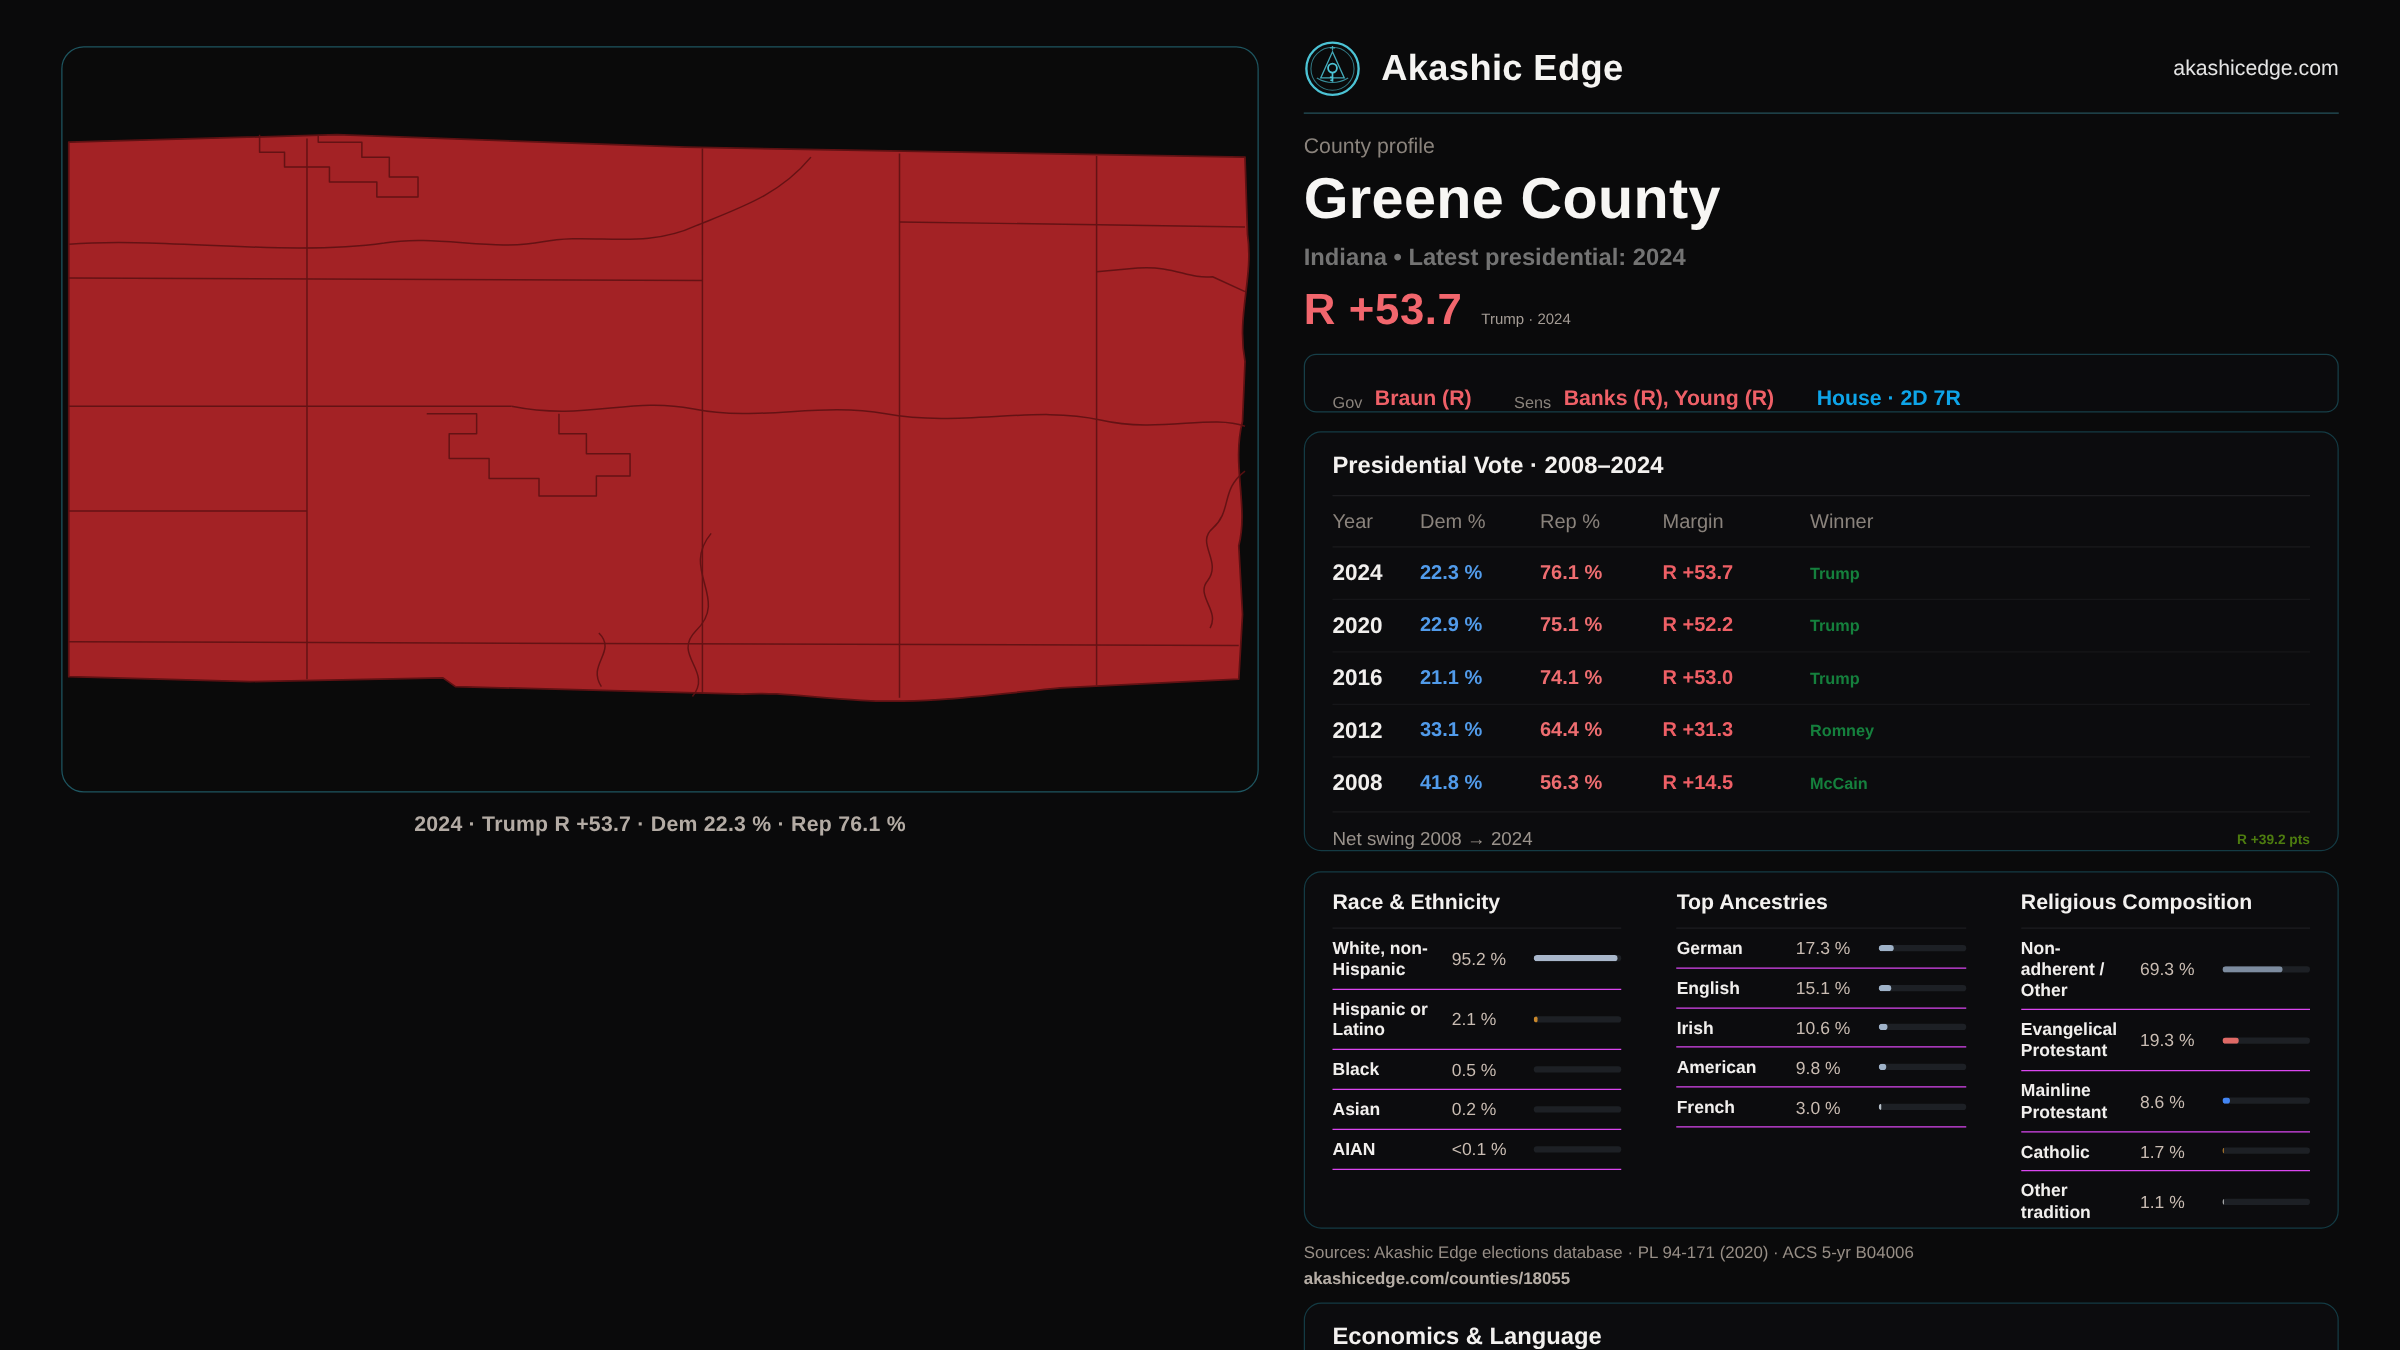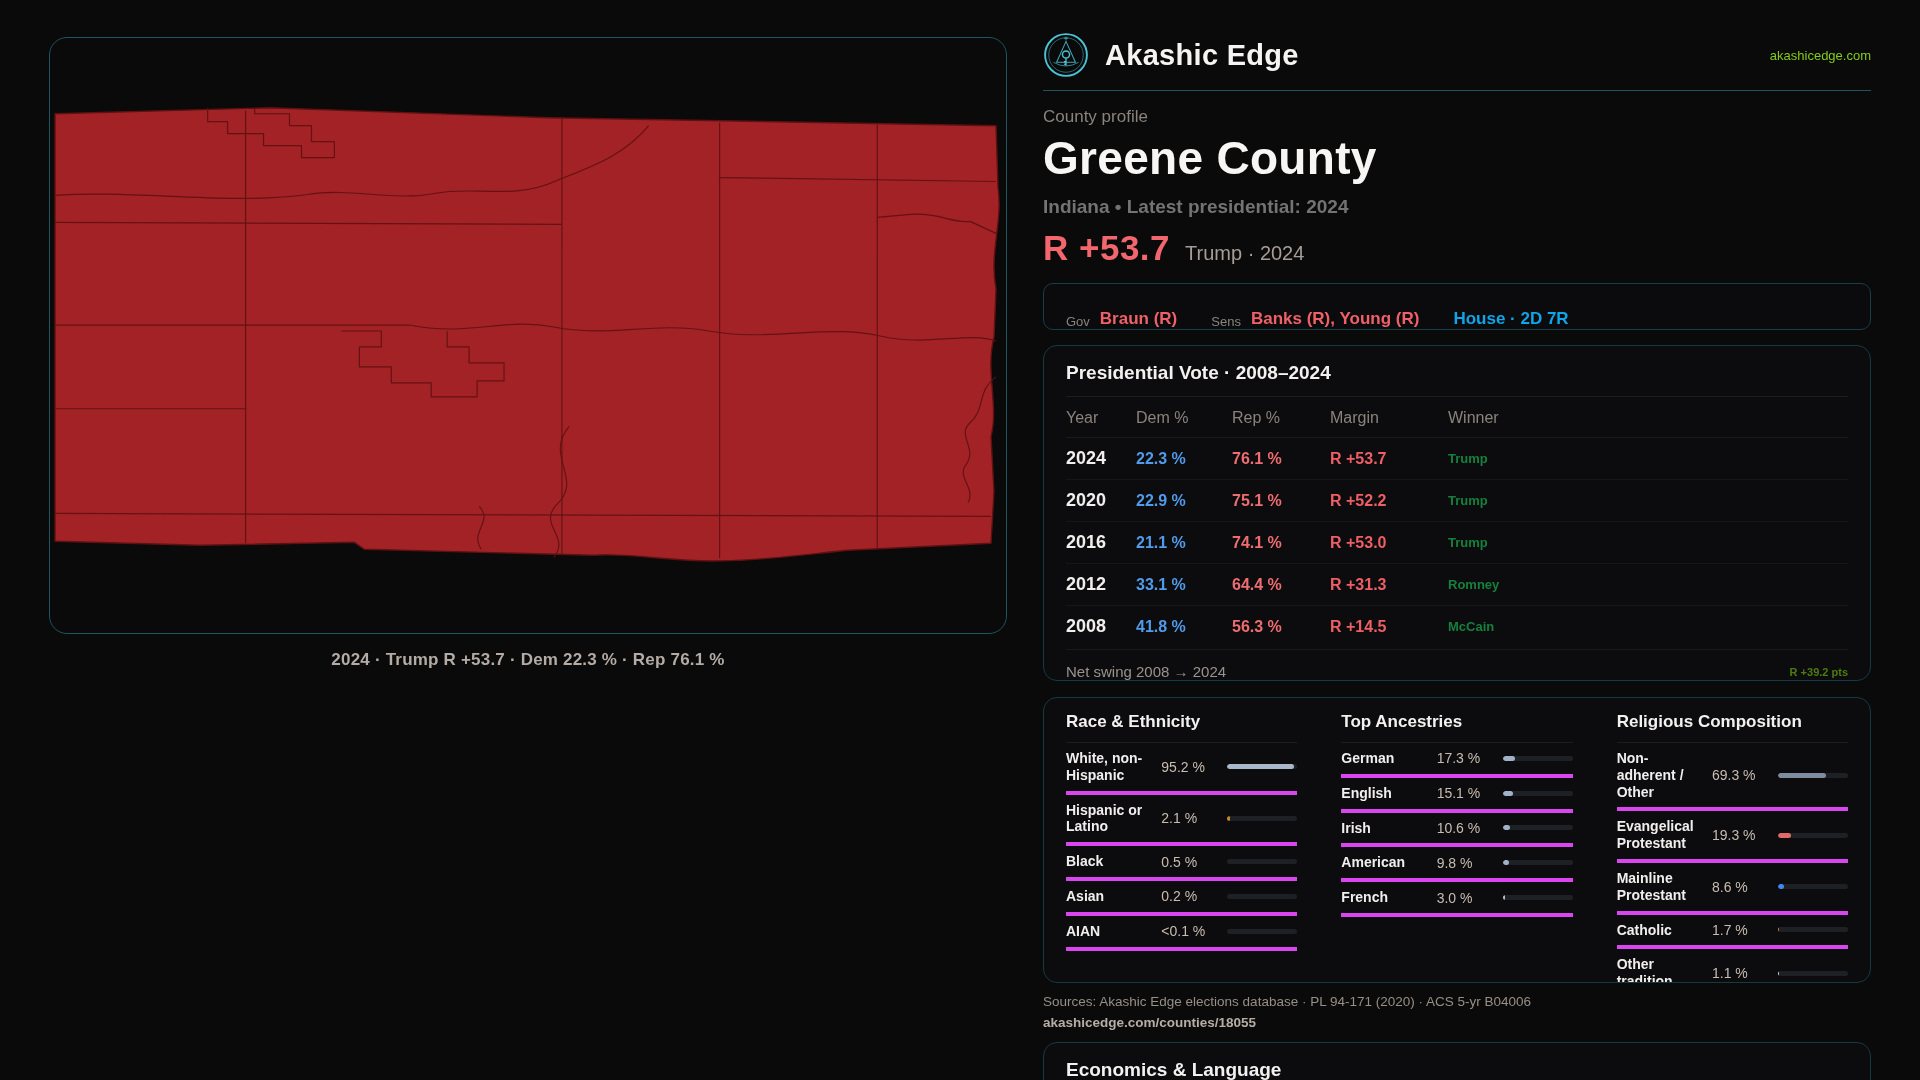--- a/index.html
+++ b/index.html
@@ -19,7 +19,7 @@
   .hdr { display:flex; align-items:center; padding-top:32px; }
   .logo { width:46px; height:46px; flex:0 0 auto; }
   .brand { font-size:29px; font-weight:bold; color:#f5f4f2; margin-left:16px; letter-spacing:.3px; }
-  .domain { margin-left:auto; font-size:13px; color:#84cc16; }
+  .domain { margin-left:auto; font-size:17px; color:#e5e5e5; }
   .hdr-divider { height:1px; background:#24525c; margin-top:12px; }
 
   .kicker { margin-top:16px; font-size:17px; color:#8a837c; }

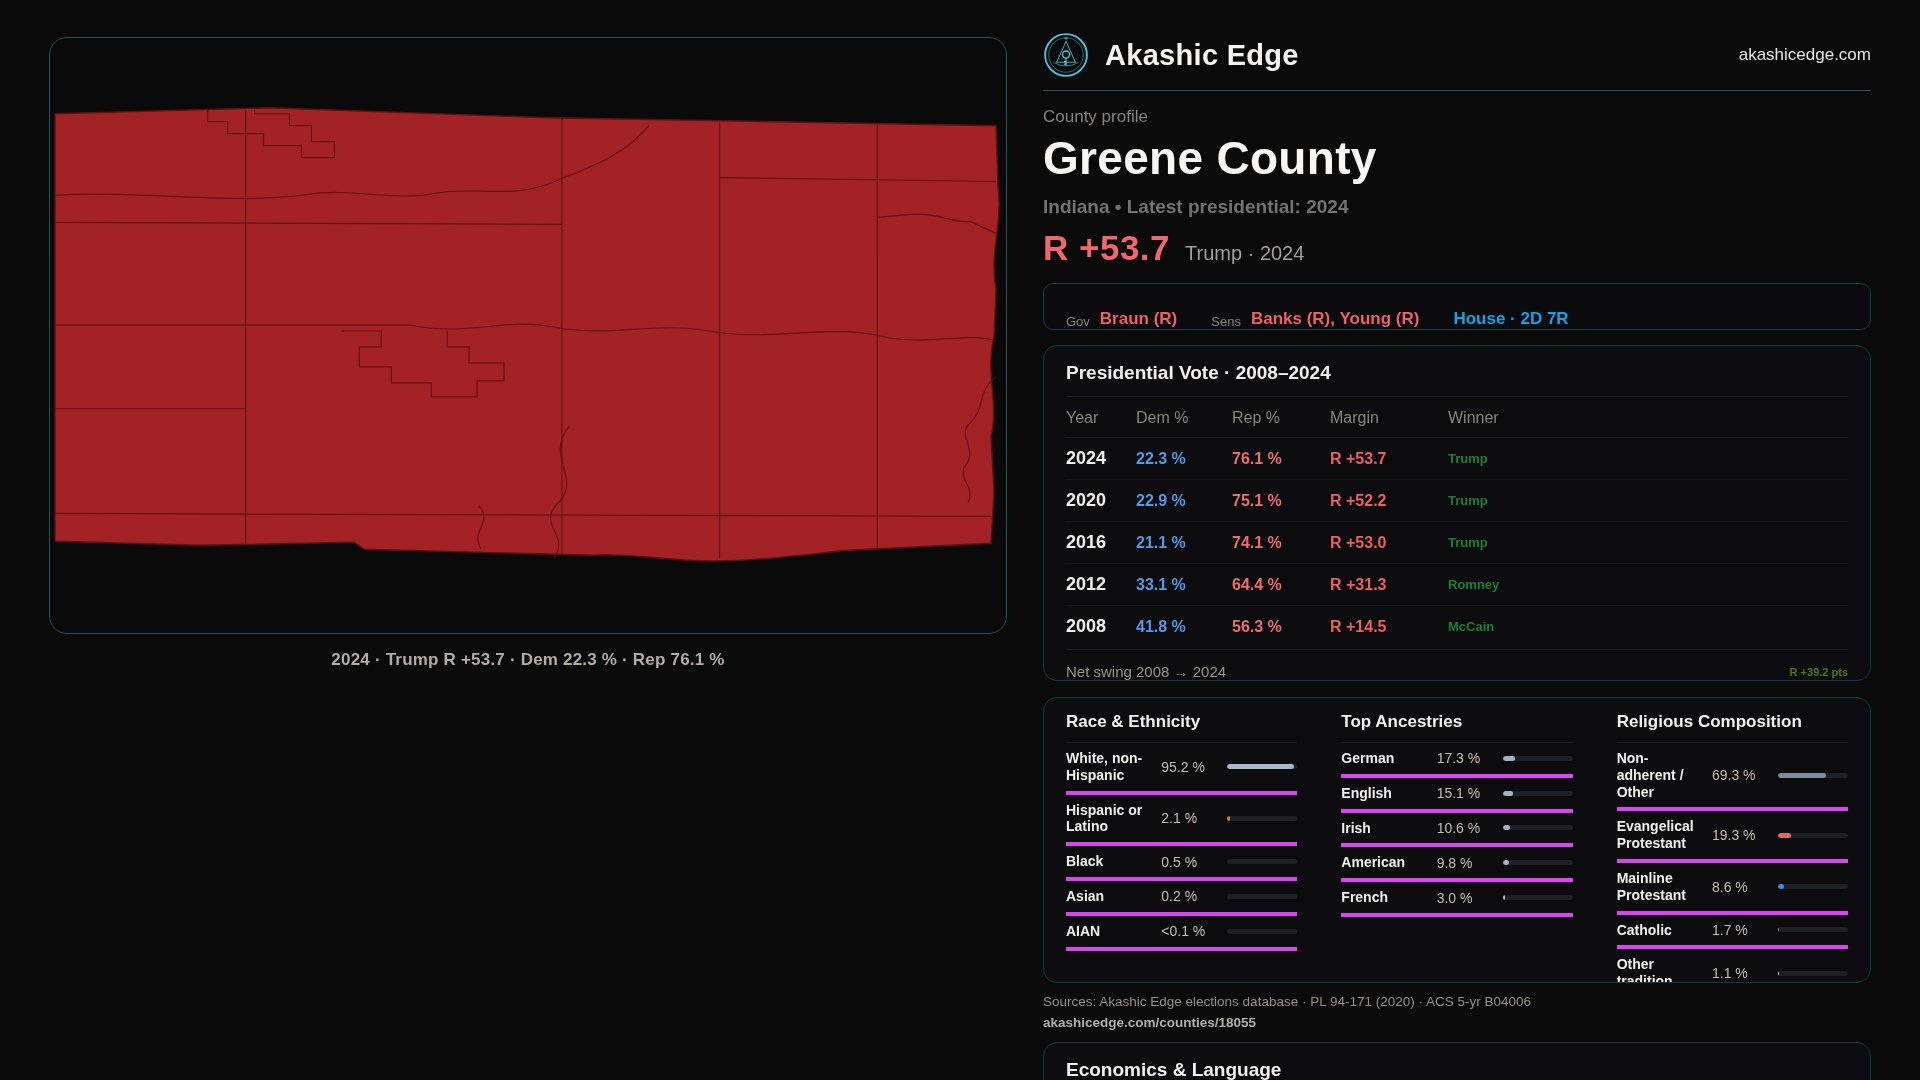--- a/index.html
+++ b/index.html
@@ -27,7 +27,7 @@
   .subtitle { margin-top:11px; font-size:19px; font-weight:bold; color:#737373; }
   .margin-row { margin-top:10px; display:flex; align-items:baseline; }
   .margin-big { font-size:35px; font-weight:bold; color:#f2666d; letter-spacing:.5px; }
-  .margin-ctx { font-size:20px; color:#a59d96; margin-left:15px; }
+  .margin-ctx { font-size:12px; color:#a59d96; margin-left:15px; }
 
   .officials { margin-top:15px; height:47px; border:1px solid #173f48; border-radius:10px;
     background:#0b0b0d; display:flex; align-items:flex-end; padding:0 22px; }

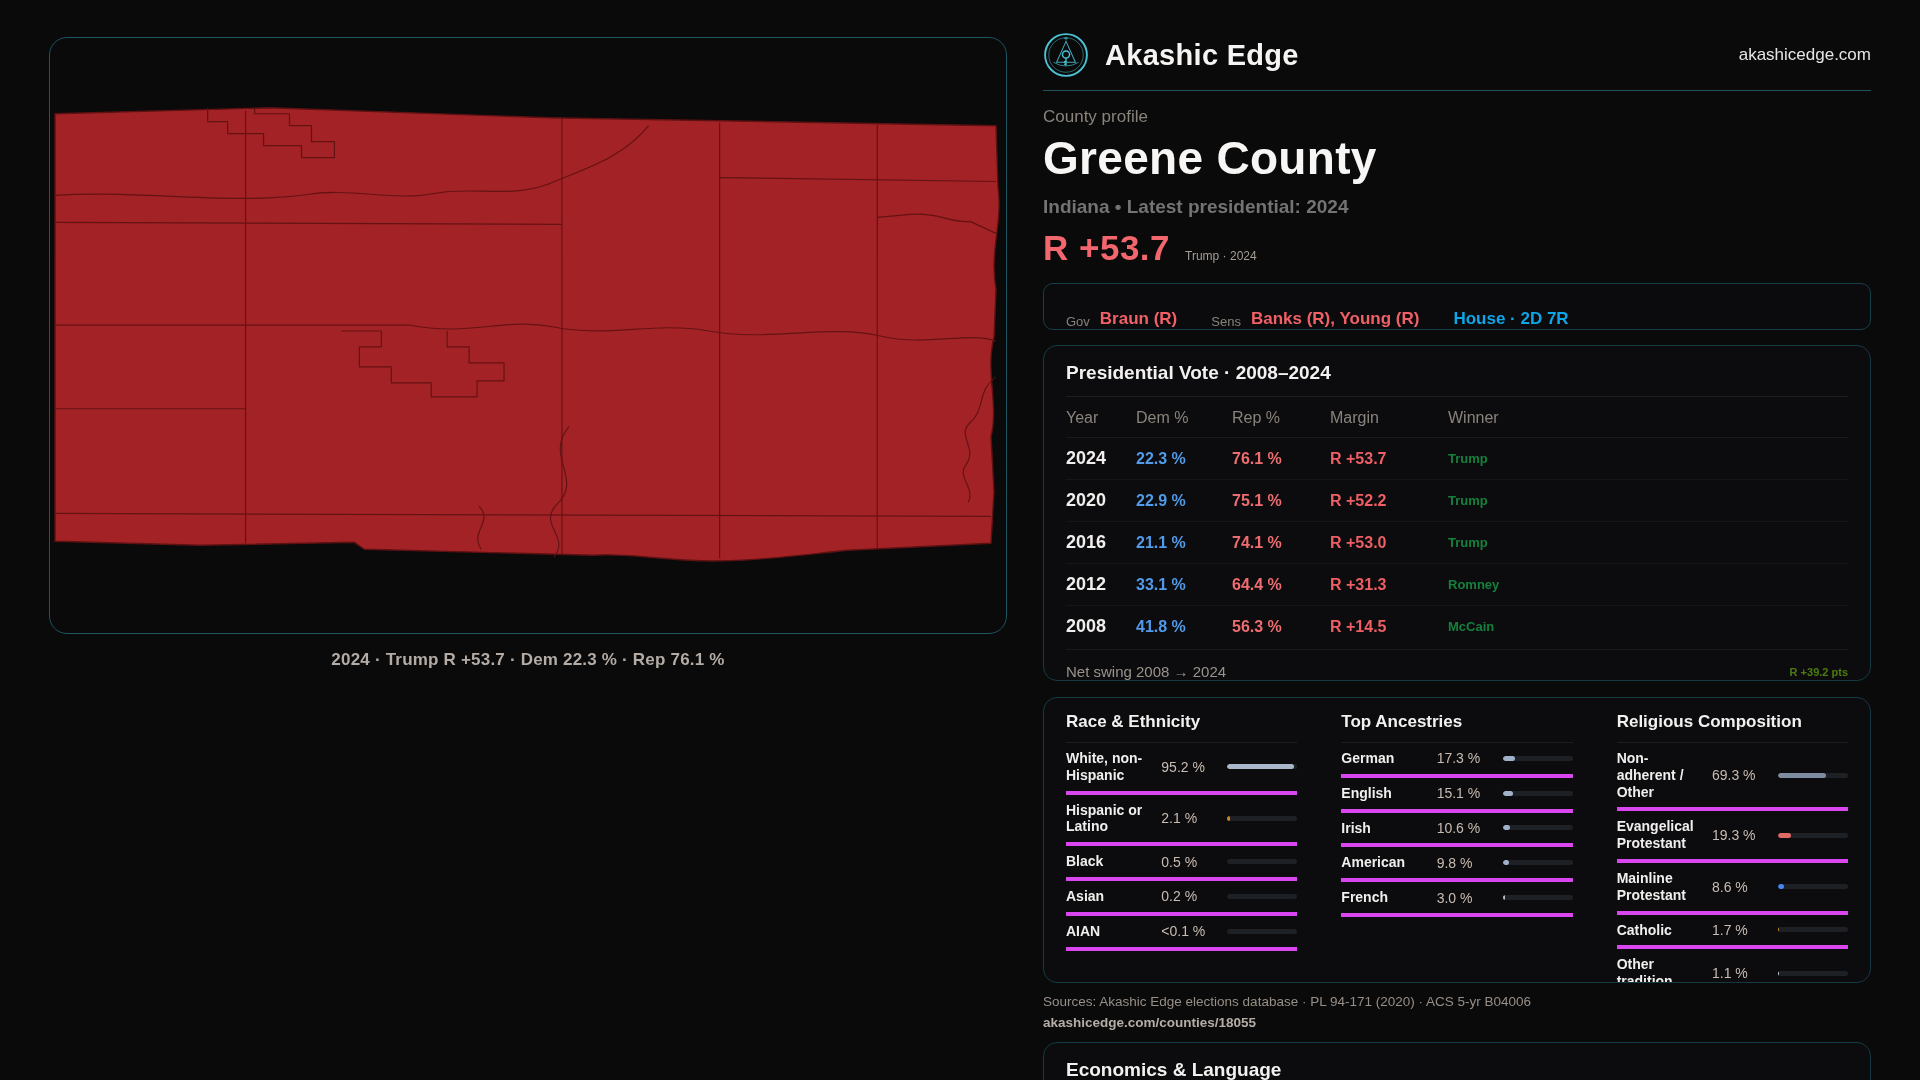--- a/index.html
+++ b/index.html
@@ -57,7 +57,7 @@
     grid-template-columns:1fr 1fr 1fr; column-gap:44px; overflow:hidden; }
   .col-title { font-size:17px; font-weight:bold; color:#f3f1ef; padding-bottom:10px; border-bottom:1px solid #1d1d20; }
   .stat-row { display:grid; grid-template-columns:1fr 58px 70px; column-gap:8px; align-items:center;
-    padding:7px 0; border-bottom:4px solid #d946ef; }
+    padding:7px 0; border-bottom:1px solid #d946ef; }
   .stat-label { font-size:14px; font-weight:bold; color:#f1efed; line-height:1.2; }
   .stat-value { font-size:14px; color:#c9bcb2; }
   .stat-bar { height:5px; background:#1d2025; border-radius:3px; overflow:hidden; }

